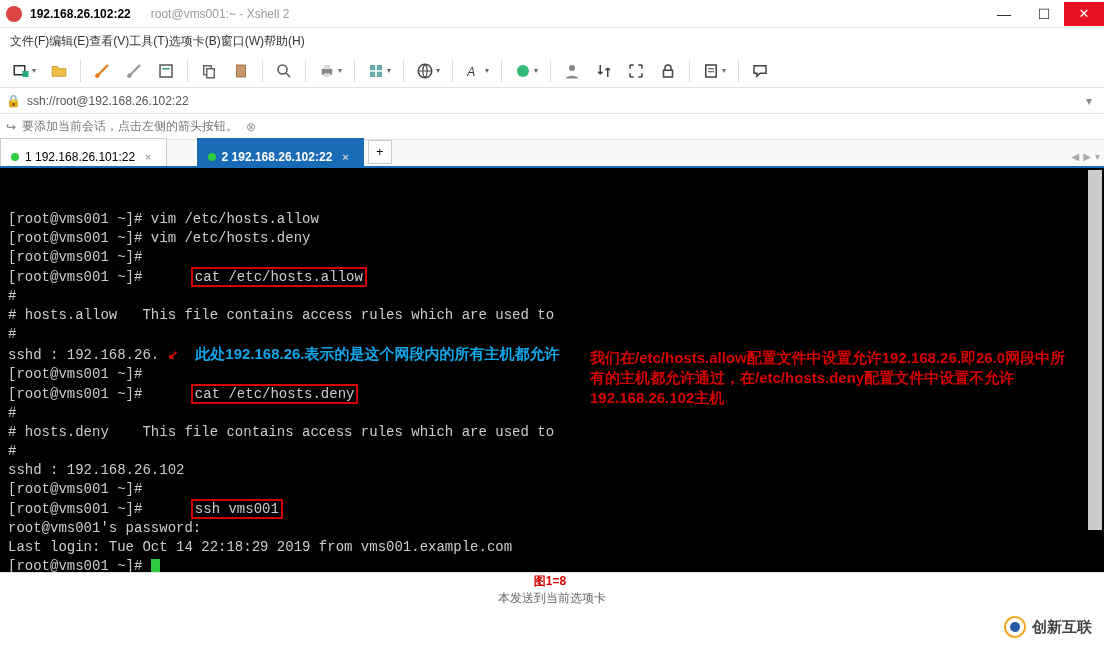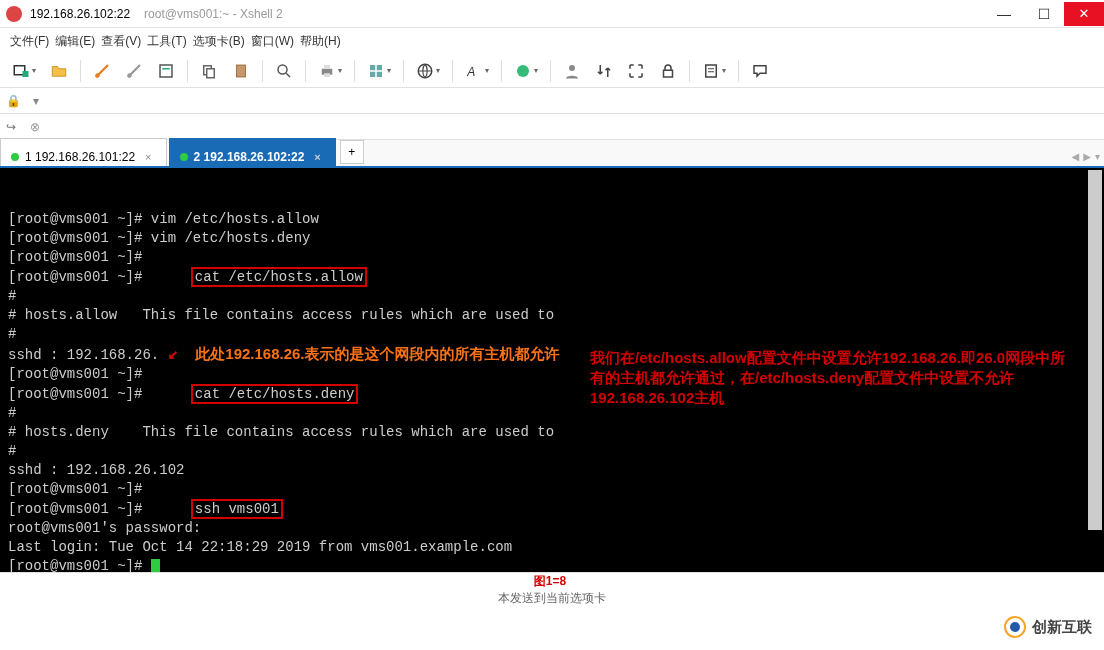--- a/index.html
+++ b/index.html
@@ -6,7 +6,7 @@
 body { width: 1104px; height: 650px; font-family: "Microsoft YaHei", Arial, sans-serif; font-size: 12px; background: #fff; position: relative; overflow: hidden; }
 .titlebar { height: 28px; background: #fff; display: flex; align-items: center; border-bottom: 1px solid #e5e5e5; padding-left: 6px; }
 .titlebar .logo { width: 16px; height: 16px; background: #d44; border-radius: 50%; margin-right: 8px; }
-.titlebar .title-main { font-weight: normal; color: #000; margin-right: 14px; }
+.titlebar .title-main { font-weight: bold; color: #000; margin-right: 20px; }
 .titlebar .title-sub { color: #999; }
 .winctrl { margin-left: auto; display: flex; }
 .winctrl div { width: 40px; height: 24px; display: flex; align-items: center; justify-content: center; color: #333; font-size: 14px; }

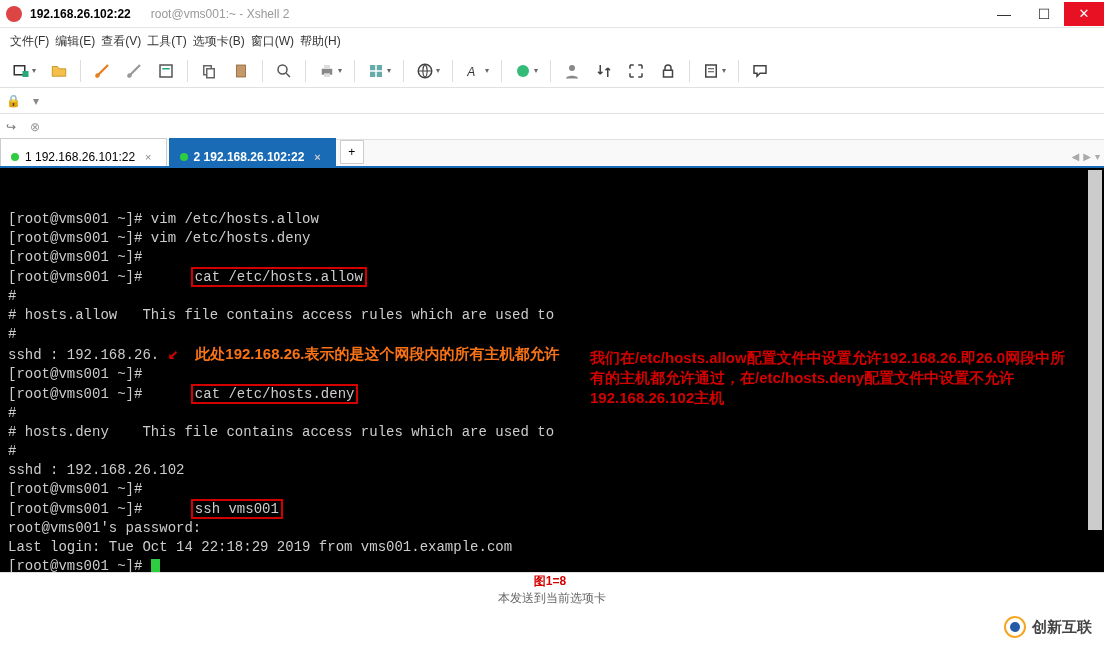--- a/index.html
+++ b/index.html
@@ -11,7 +11,7 @@
 .winctrl { margin-left: auto; display: flex; }
 .winctrl div { width: 40px; height: 24px; display: flex; align-items: center; justify-content: center; color: #333; font-size: 14px; }
 .winctrl .close { background: #e81123; color: #fff; font-size: 13px; }
-.menubar { height: 26px; display: flex; align-items: center; padding: 0 10px; gap: 6px; color: #333; }
+.menubar { height: 26px; display: flex; align-items: center; padding: 0 10px; gap: 0; color: #333; }
 .menubar span { cursor: default; }
 .toolbar { height: 34px; border-bottom: 1px solid #e0e0e0; display: flex; align-items: center; padding: 0 8px; gap: 6px; }
 .tbtn { display: inline-flex; align-items: center; gap: 2px; padding: 2px 4px; color: #444; }

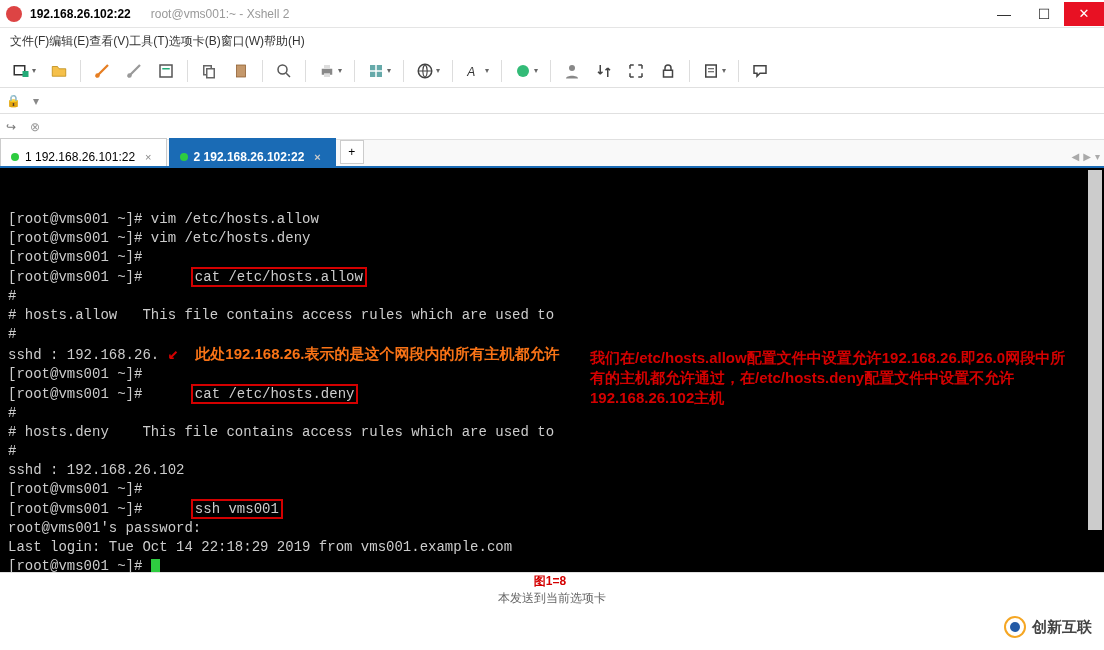--- a/index.html
+++ b/index.html
@@ -204,6 +204,7 @@
 
 <div class="addrbar">
   <span class="lockicon">🔒</span>
+  <span class="addr">ssh://root@192.168.26.102:22</span>
   <span class="drop">▾</span>
 </div>
 

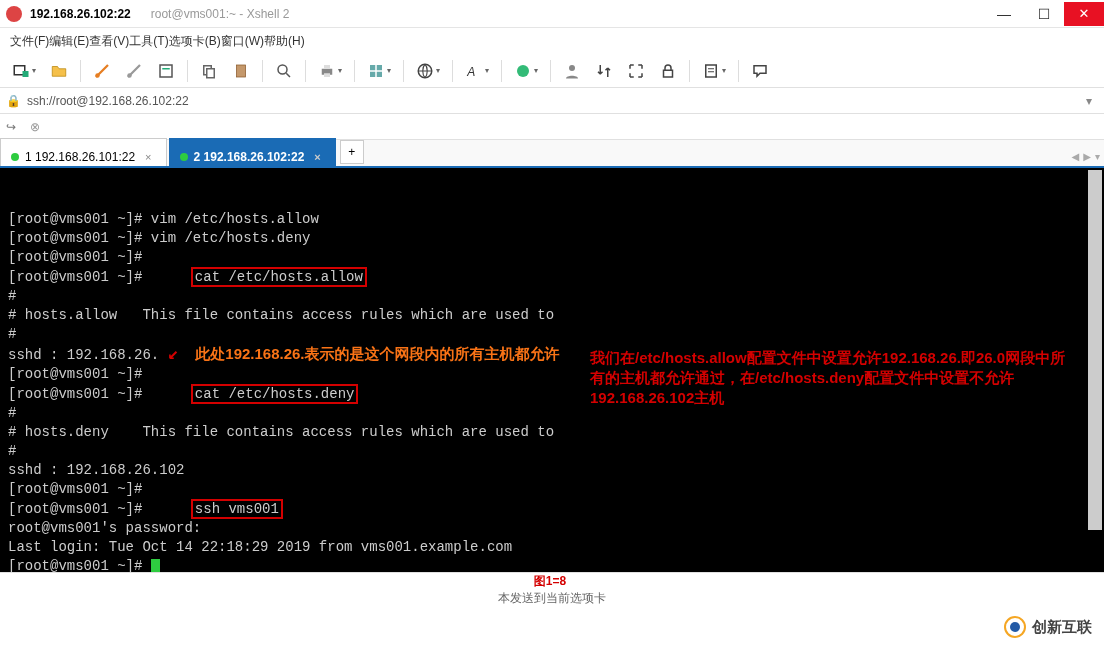--- a/index.html
+++ b/index.html
@@ -210,6 +210,7 @@
 
 <div class="hintbar">
   <span class="arrow">↪</span>
+  <span>要添加当前会话，点击左侧的箭头按钮。</span>
   <span class="closehint">⊗</span>
 </div>
 

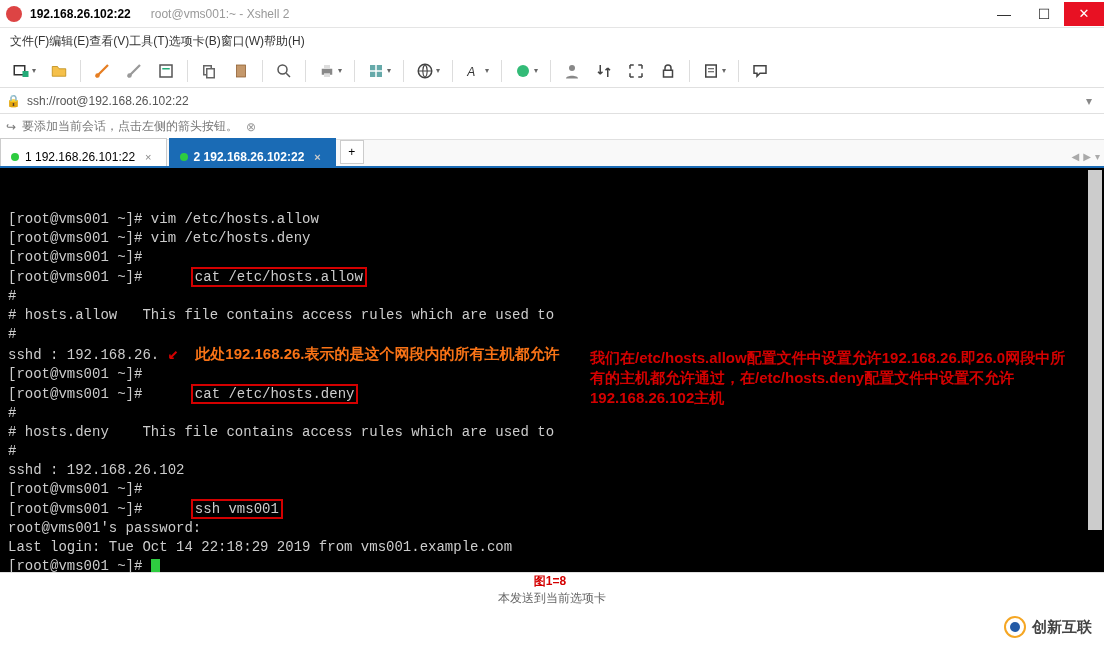--- a/index.html
+++ b/index.html
@@ -27,7 +27,7 @@
 .hintbar .closehint { margin-left: 8px; color: #999; }
 .tabbar { height: 28px; background: #f9f9f9; display: flex; align-items: flex-end; position: relative; border-bottom: 2px solid #1a6bb5; }
 .tab { height: 28px; display: flex; align-items: center; padding: 8px 14px 0 10px; border: 1px solid #ccc; border-bottom: none; background: #fff; margin-right: 2px; position: relative; }
-.tab.active { background: #1a6bb5; color: #fff; font-weight: bold; border-color: #1a6bb5; }
+.tab.active { background: #1a6bb5; color: #fff; font-weight: bold; border-color: #1a6bb5; margin-left: 28px; }
 .tab .dot { width: 8px; height: 8px; border-radius: 50%; margin-right: 6px; }
 .tab .dot.green { background: #2ecc40; }
 .tab .tclose { margin-left: 10px; color: #888; font-size: 11px; }

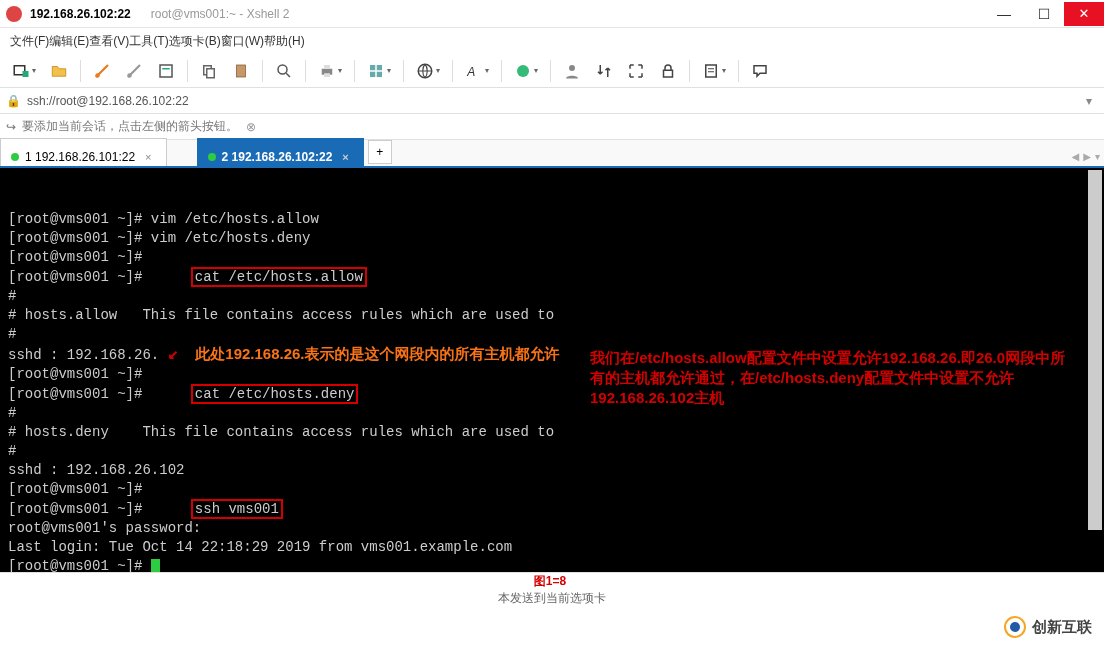--- a/index.html
+++ b/index.html
@@ -38,7 +38,7 @@
 .terminal .scrollthumb { position: absolute; right: 2px; top: 2px; width: 14px; height: 360px; background: #ccc; }
 .hl { border: 2px solid #d40000; padding: 0 2px; display:inline-block; line-height: 16px; margin-left: 40px; }
 .redarrow { color: #d40000; font-weight: bold; font-size: 18px; }
-.ann { color: #f97316; font-family: "Microsoft YaHei",Arial,sans-serif; font-weight: bold; font-size: 15px; }
+.ann { color: #0ea5e9; font-family: "Microsoft YaHei",Arial,sans-serif; font-weight: bold; font-size: 15px; }
 .cursor { display:inline-block; width:9px; height:15px; background:#2ecc40; vertical-align: middle;}
 .rightann { position: absolute; left: 590px; top: 180px; width: 480px; color:#d40000; font-family:"Microsoft YaHei",Arial,sans-serif; font-weight:bold; font-size:15px; line-height:20px; white-space: normal;}
 .statusbar { height: 22px; display: flex; align-items: center; padding: 0 8px; color: #666; border-top: 1px solid #e0e0e0; flex-direction: column; }

